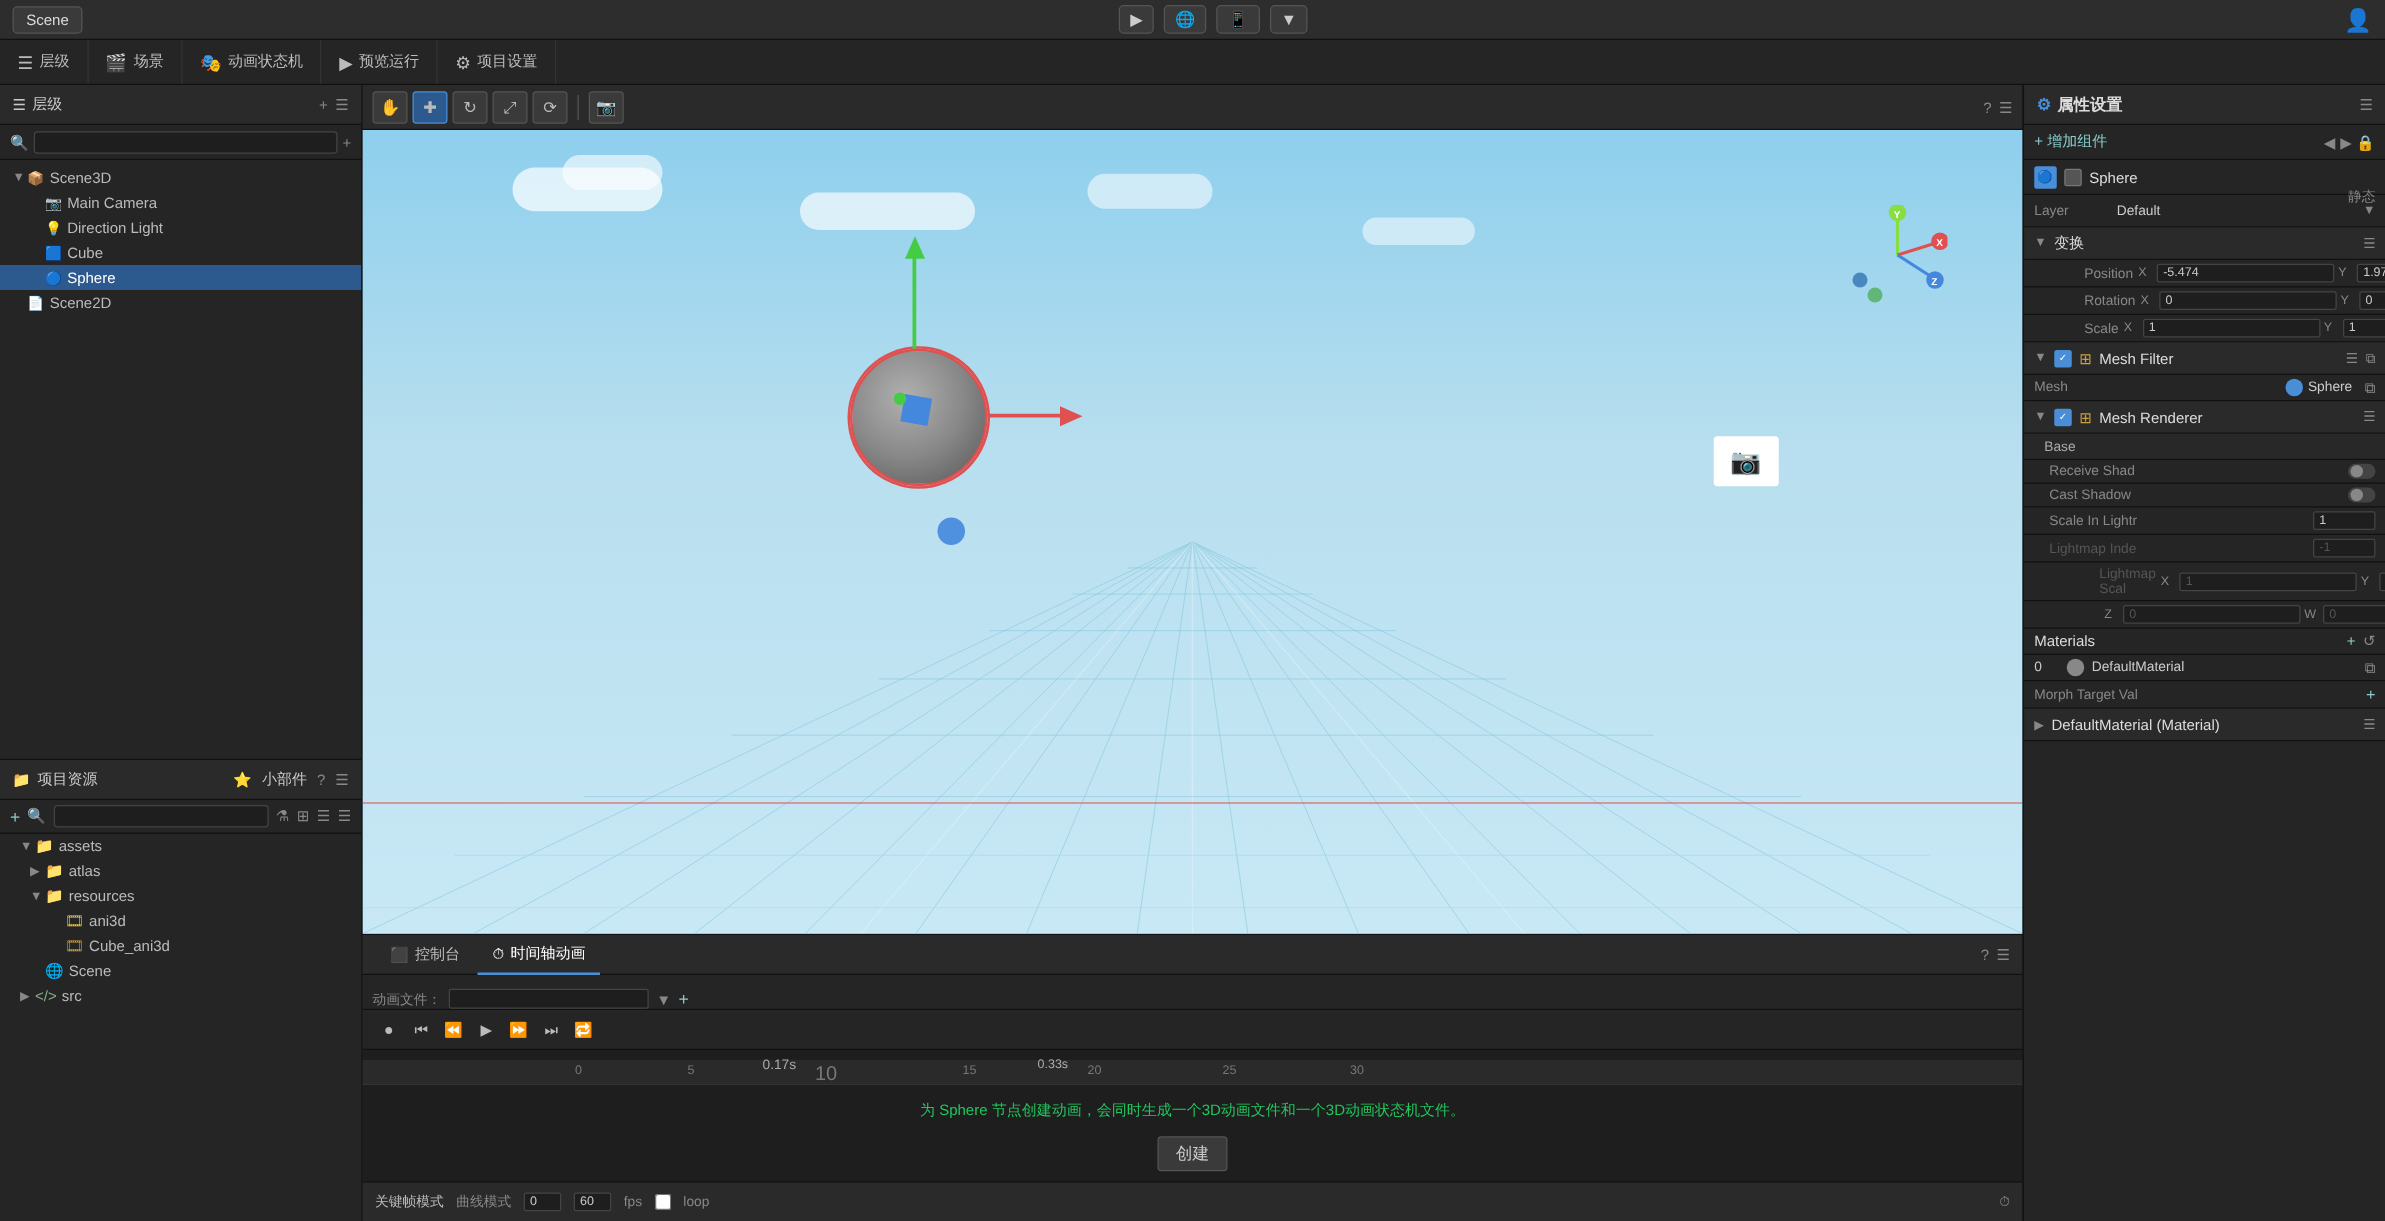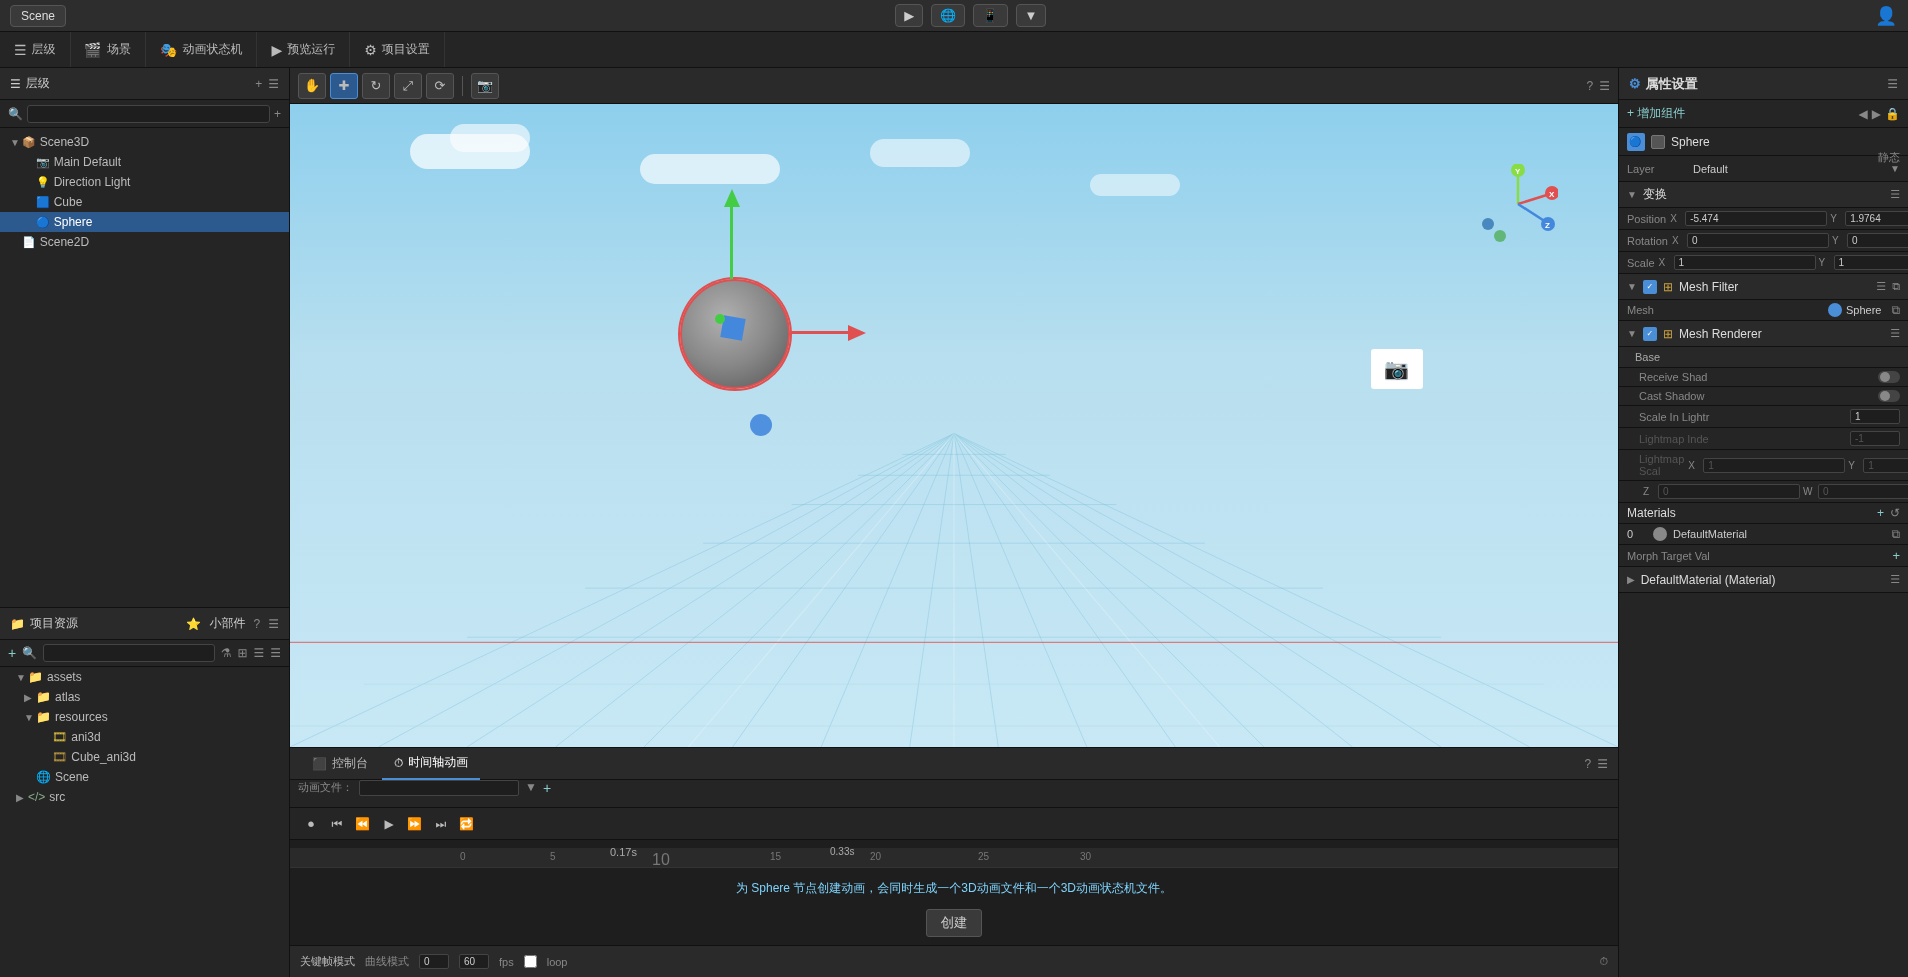--- a/index.html
+++ b/index.html
@@ -204,7 +204,7 @@
         <div class="tree-indent" style="width:22px"></div>
         <span class="tree-arrow"></span>
         <span class="tree-icon" style="color:#e8c840">📷</span>
-        <span class="tree-label">Main Default</span>
+        <span class="tree-label">Main Camera</span>
       </div>
 
       <div class="tree-item">

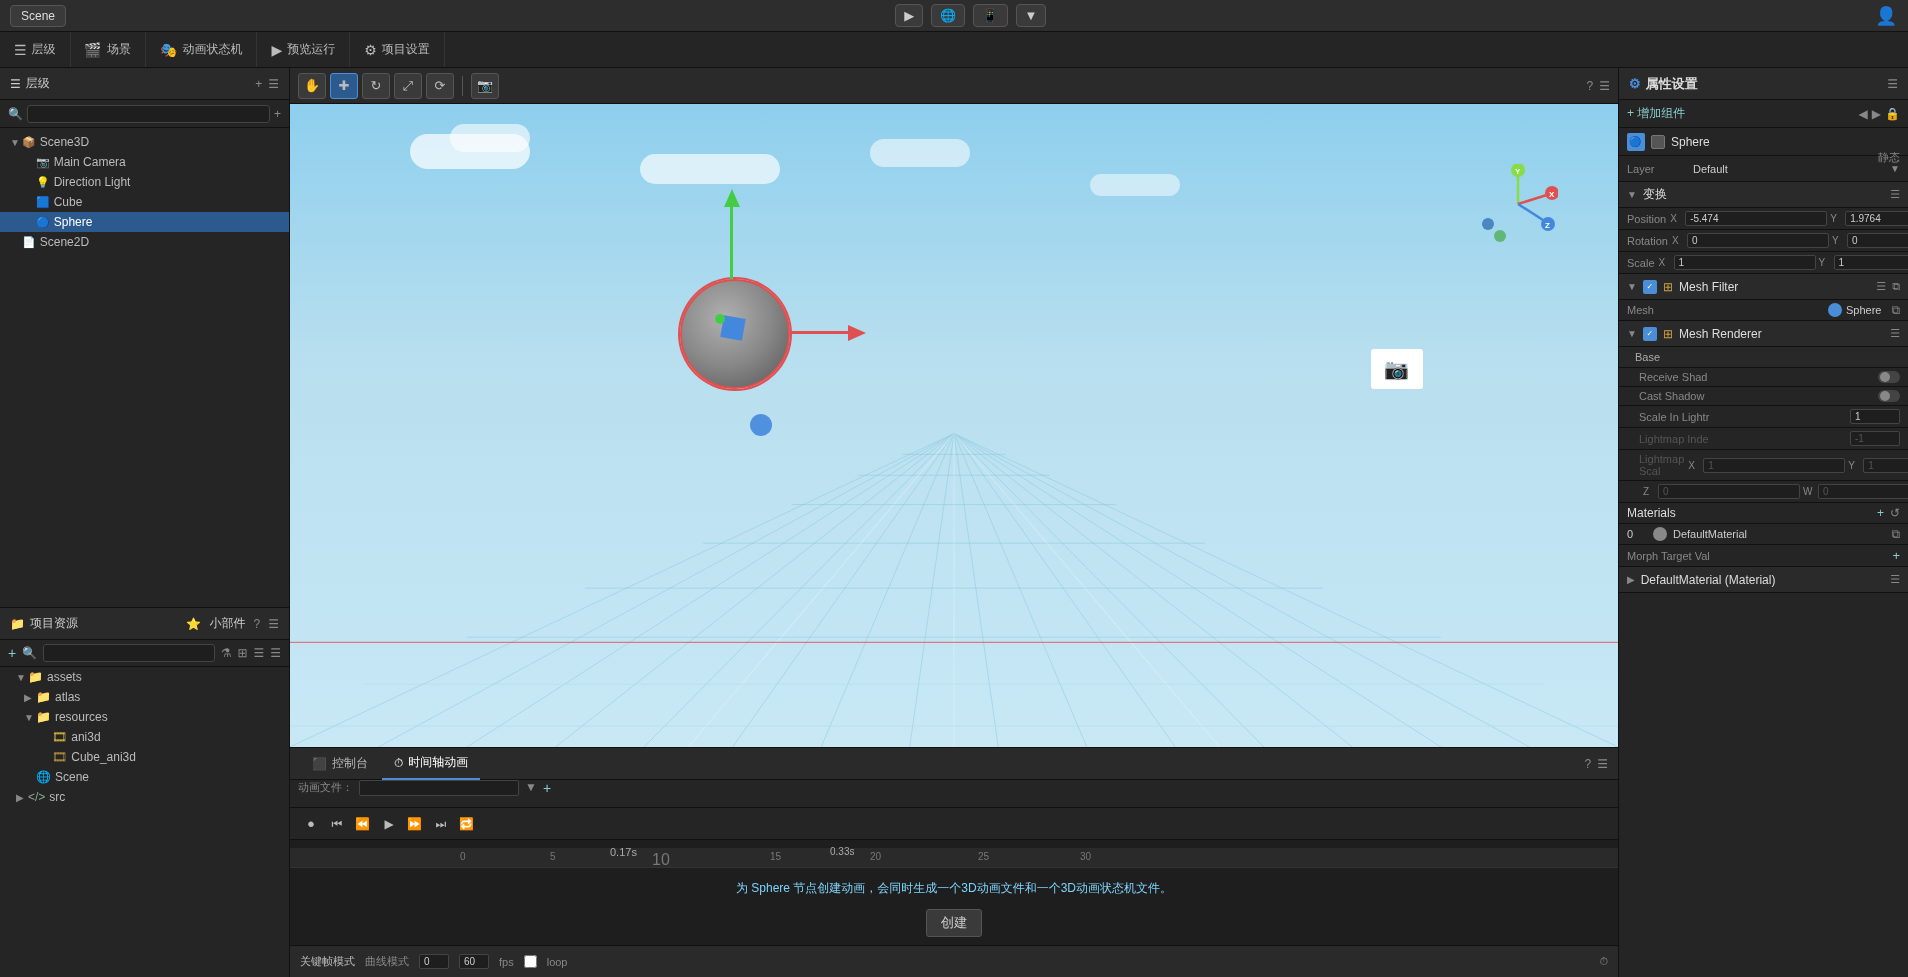--- a/index.html
+++ b/index.html
@@ -99,7 +99,7 @@
     .section-menu { color: #888; font-size: 11px; }
 
     .transform-row { display: flex; align-items: center; padding: 3px 8px; border-bottom: 1px solid #111; gap: 4px; }
-    .trans-label { color: #888; font-size: 11px; width: 55px; }
+    .trans-label { color: #888; font-size: 11px; width: 55px; margin-left: 40px; }
     .trans-coord { display: flex; align-items: center; gap: 3px; flex: 1; }
     .coord-label { color: #888; font-size: 10px; width: 12px; }
     .coord-val { background: #1e1e1e; border: 1px solid #444; border-radius: 2px; color: #ccc; padding: 1px 4px; font-size: 10px; flex: 1; min-width: 35px; }

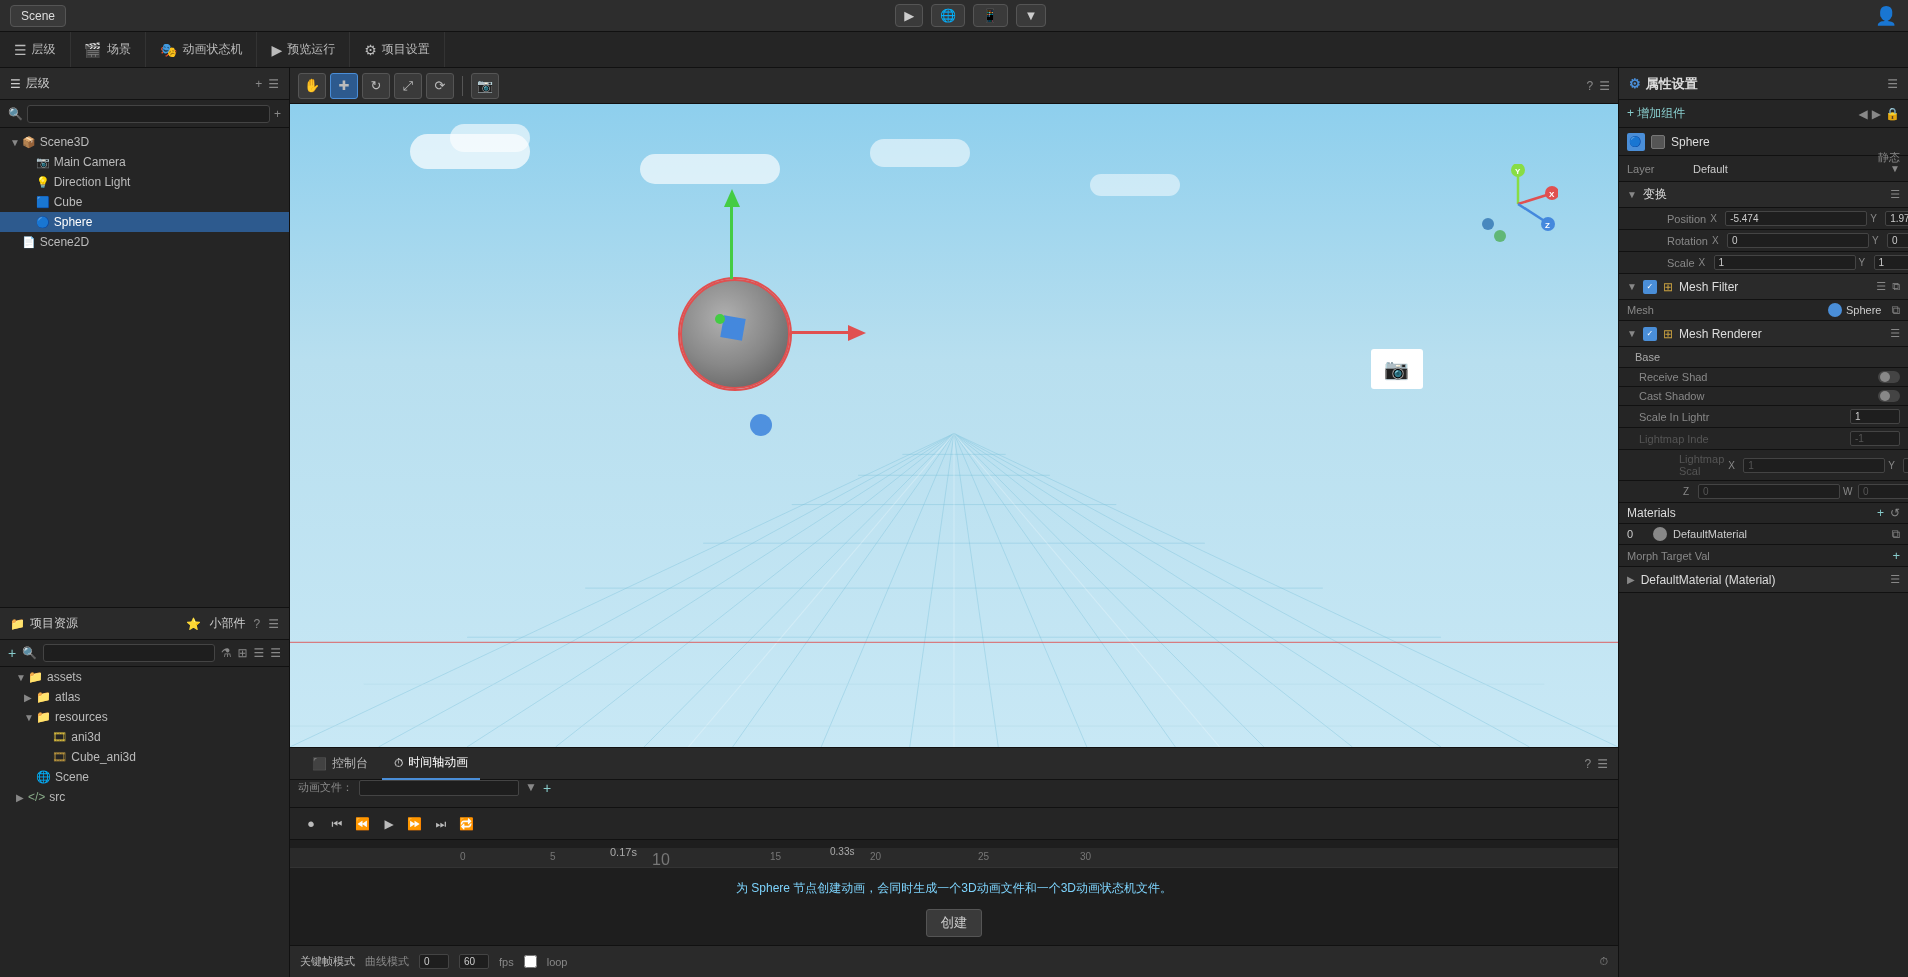--- a/index.html
+++ b/index.html
@@ -66,7 +66,7 @@
     .anim-tab.active { border-bottom: 2px solid #4a8ed8; color: #fff; }
     .anim-create-btn { background: #3a3a3a; border: 1px solid #555; border-radius: 3px; padding: 4px 14px; color: #ccc; cursor: pointer; }
     .anim-footer { height: 32px; display: flex; align-items: center; padding: 0 10px; border-top: 1px solid #111; background: #2a2a2a; gap: 10px; color: #888; font-size: 11px; }
-    .anim-file-row { height: 28px; display: flex; align-items: flex-start; padding: 0 8px; gap: 6px; border-bottom: 1px solid #111; background: #252525; }
+    .anim-file-row { height: 28px; display: flex; align-items: flex-end; padding: 0 8px; gap: 6px; border-bottom: 1px solid #111; background: #252525; }
     .anim-file-label { color: #888; font-size: 11px; }
     .anim-playback { display: flex; align-items: center; gap: 4px; padding: 0 10px; border-bottom: 1px solid #111; height: 32px; background: #252525; }
     .play-btn { width: 22px; height: 22px; display: flex; align-items: center; justify-content: center; color: #bbb; cursor: pointer; }

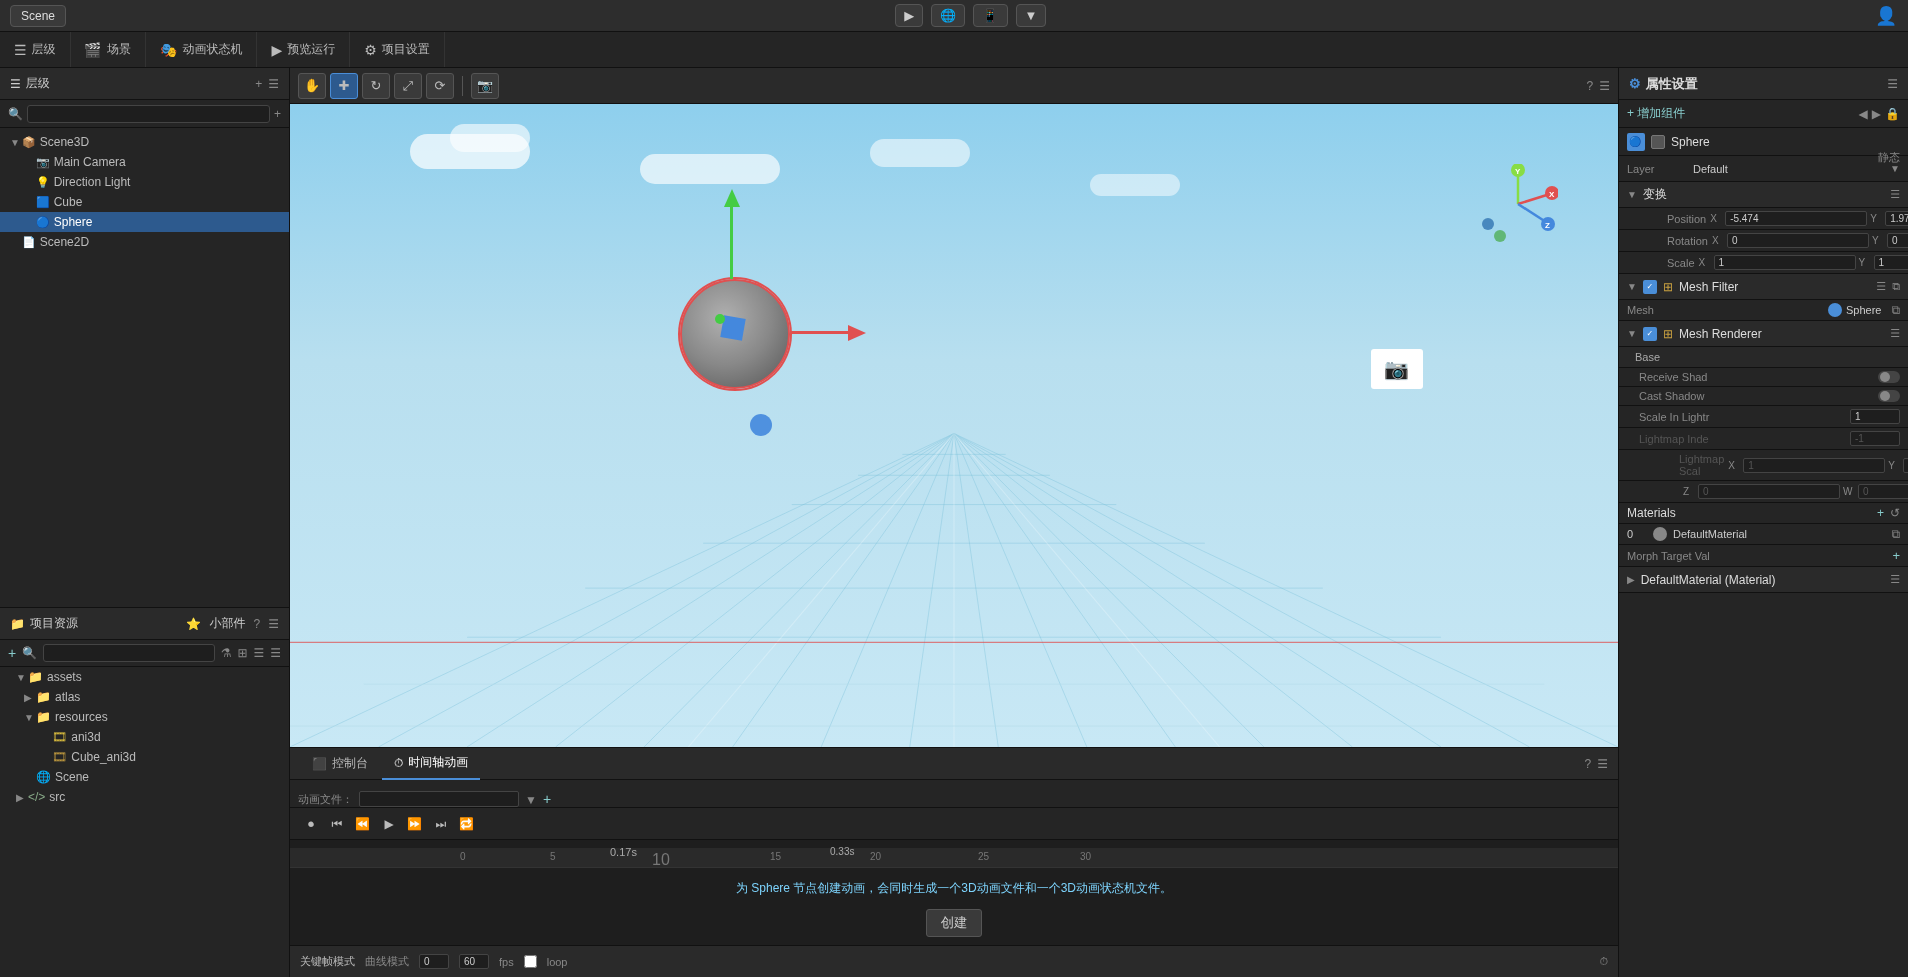--- a/index.html
+++ b/index.html
@@ -480,7 +480,7 @@
           <span style="position:absolute;top:-2px;left:540px;color:#aaa;font-size:10px">0.33s</span>
         </div>
 
-        <span style="color:#7dd3fc;font-size:12px;text-align:left">为 Sphere 节点创建动画，会同时生成一个3D动画文件和一个3D动画状态机文件。</span>
+        <span style="color:#22c55e;font-size:12px;text-align:left">为 Sphere 节点创建动画，会同时生成一个3D动画文件和一个3D动画状态机文件。</span>
         <button class="anim-create-btn">创建</button>
       </div>
 

